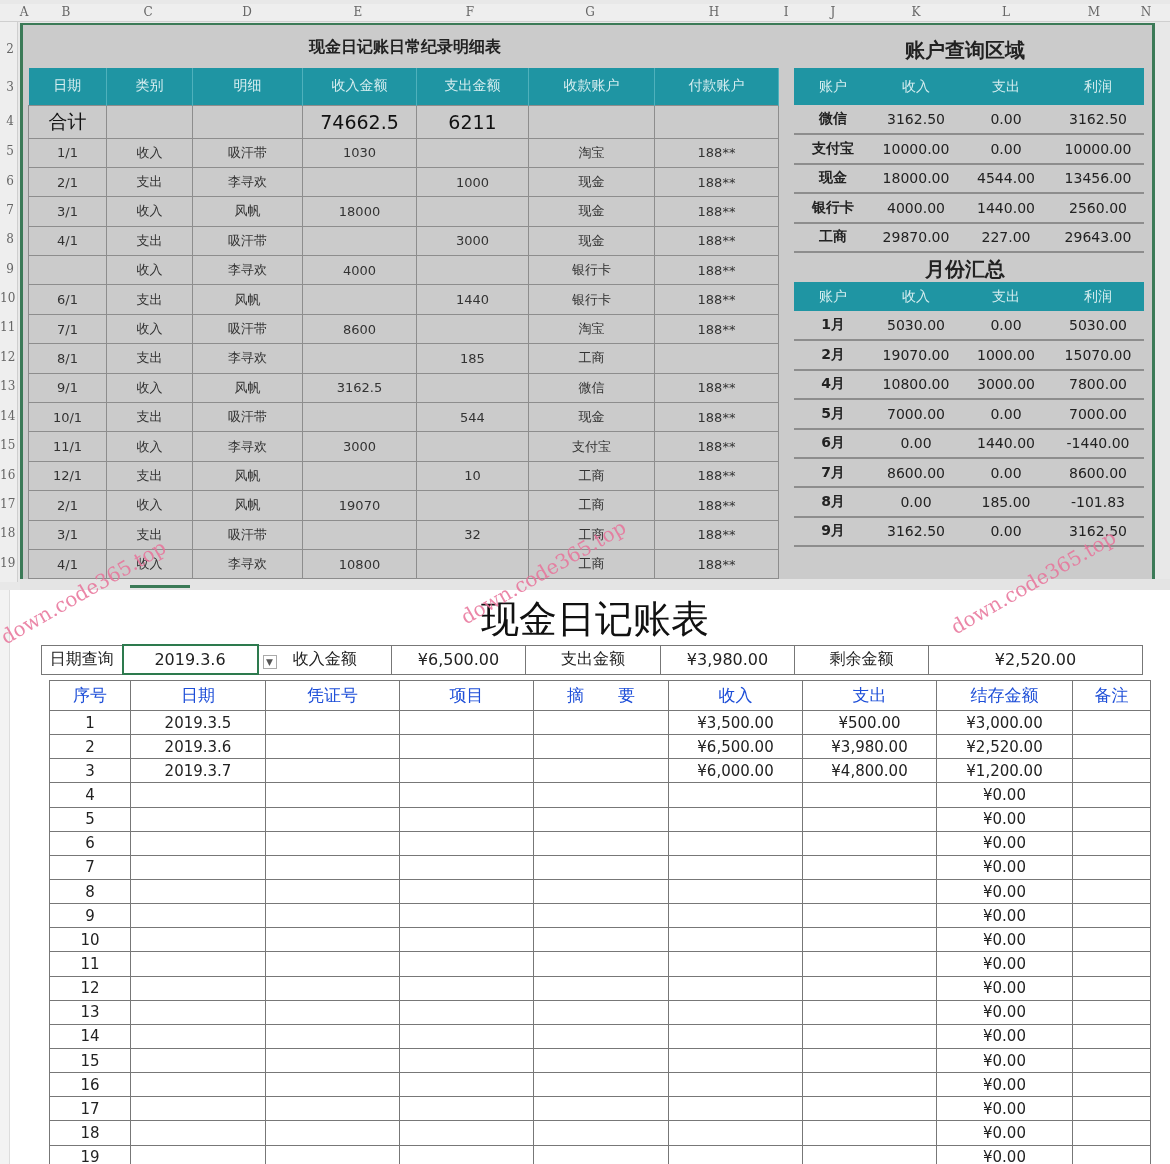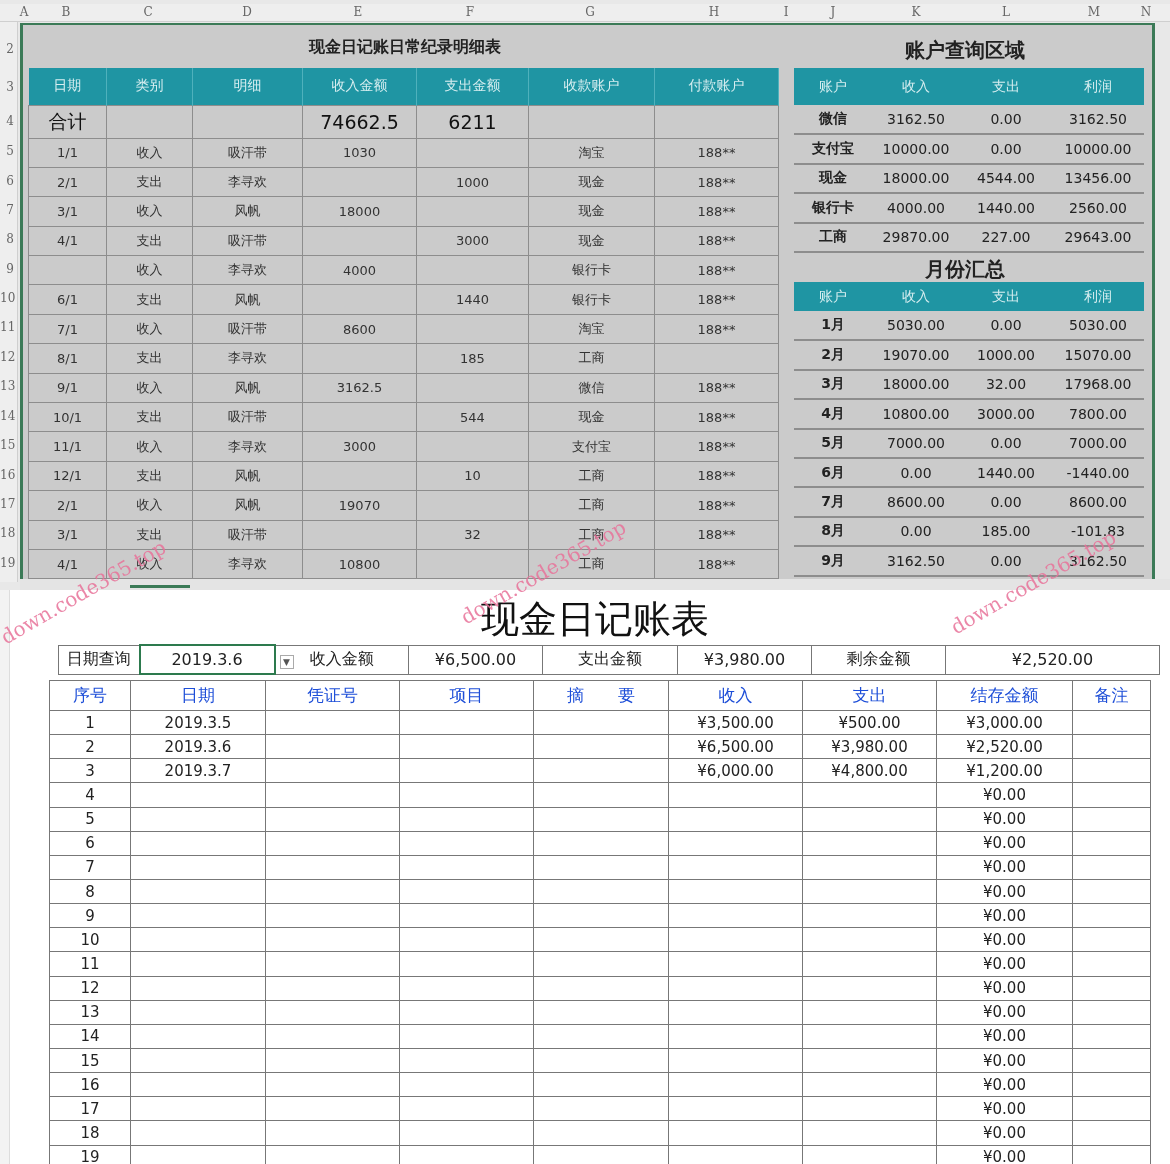--- a/index.html
+++ b/index.html
@@ -342,12 +342,6 @@
           <td>15070.00</td>
         </tr>
         <tr>
-          <td>3月</td>
-          <td>18000.00</td>
-          <td>32.00</td>
-          <td>17968.00</td>
-        </tr>
-        <tr>
           <td>4月</td>
           <td>10800.00</td>
           <td>3000.00</td>

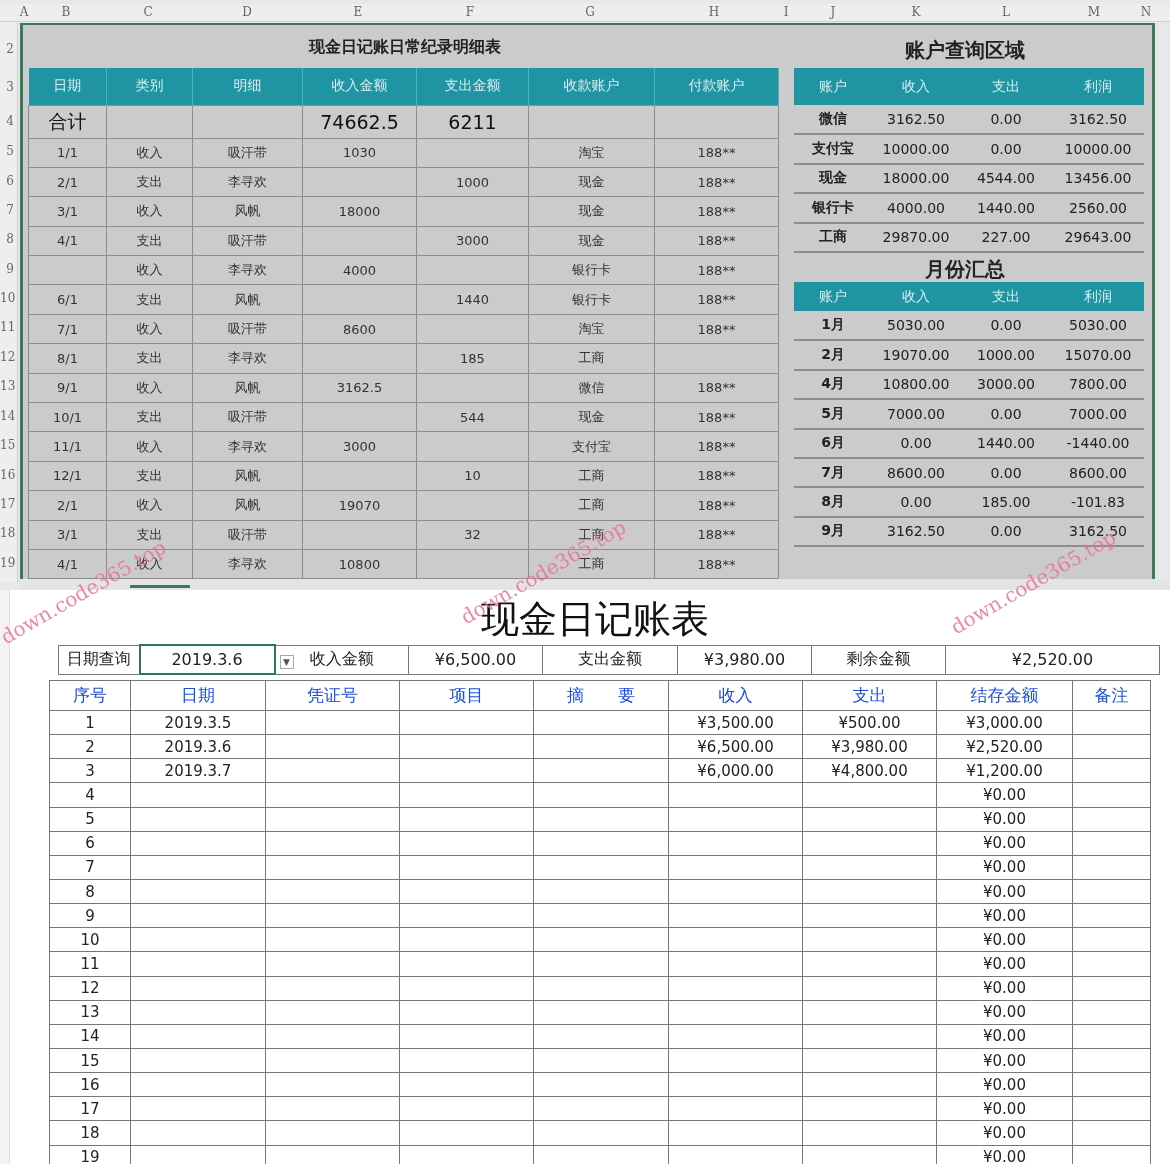--- a/index.html
+++ b/index.html
@@ -38,7 +38,7 @@
   #bottom { position: absolute; left: 0; top: 590px; width: 1170px; height: 574px; background: #fff; }
   .brow { position: absolute; left: 0; top: 0; width: 10px; height: 574px; background: #f3f3f3; border-right: 1px solid #ddd; }
   .btitle { position: absolute; left: 420px; top: 4px; width: 350px; text-align: center; font-size: 38px; color: #111; }
-  table.query { position: absolute; left: 58px; top: 54px; border-collapse: collapse; }
+  table.query { position: absolute; left: 41px; top: 54px; border-collapse: collapse; }
   table.query td { height: 29px; border: 1.5px solid #777; font-size: 16px; color: #222; text-align: center; }
   table.query td.sel { border: 2px solid #2d7a4e; position: relative; }
   .dd { display: inline-block; position: absolute; right: -20px; top: 9px; width: 14px; height: 14px; border: 1px solid #aaa; background: #fff; font-size: 9px; line-height: 12px; color: #555; }

